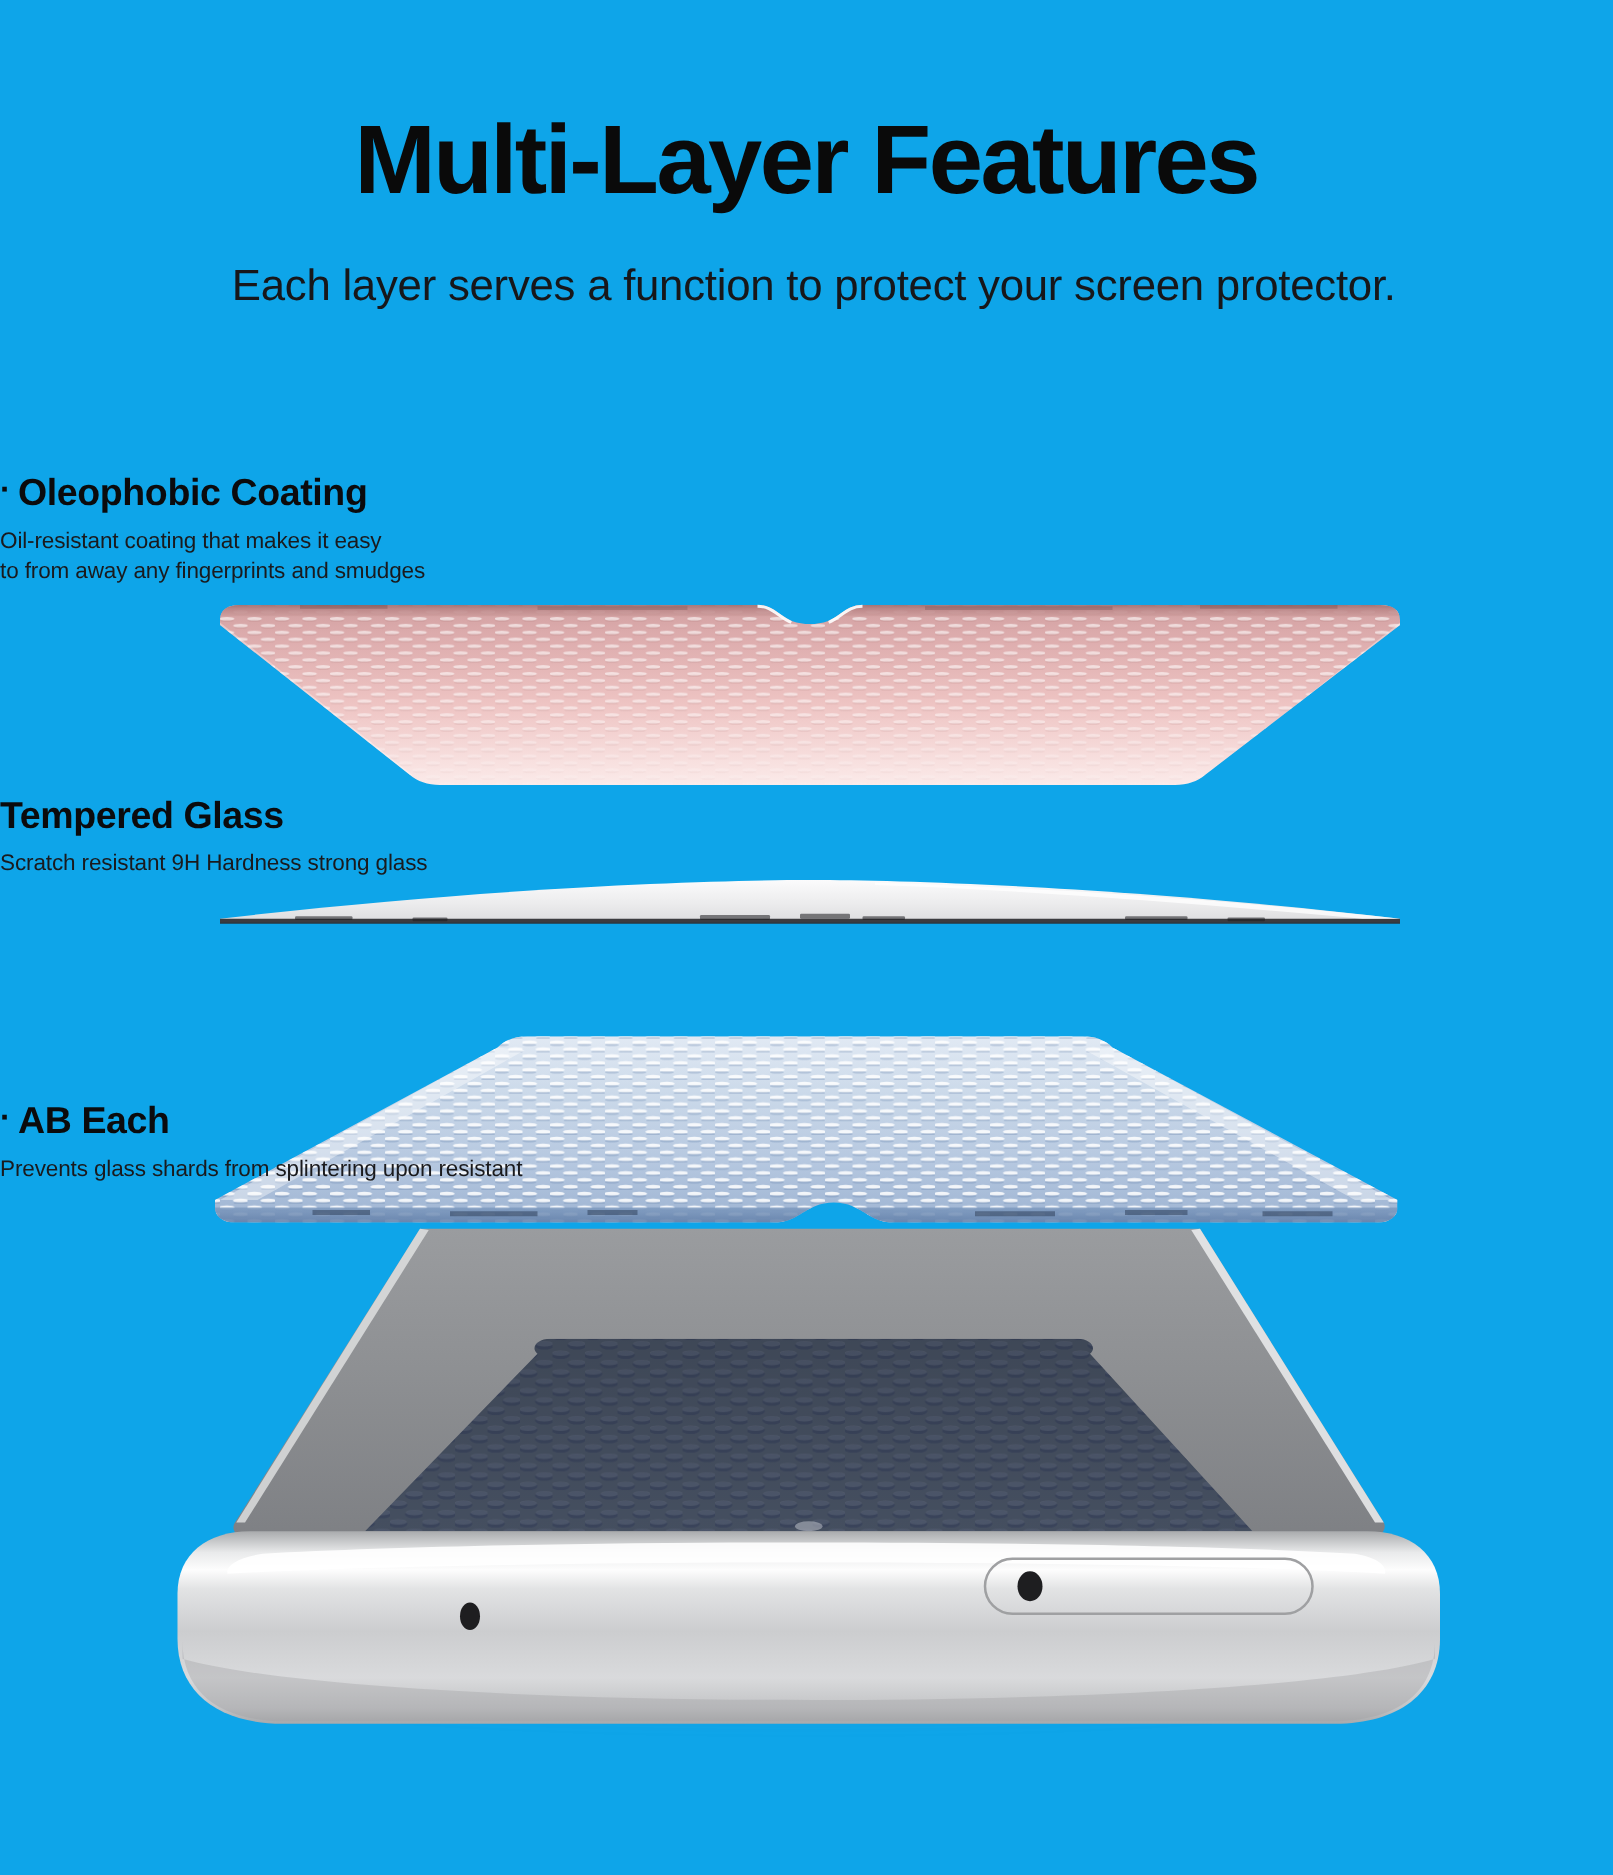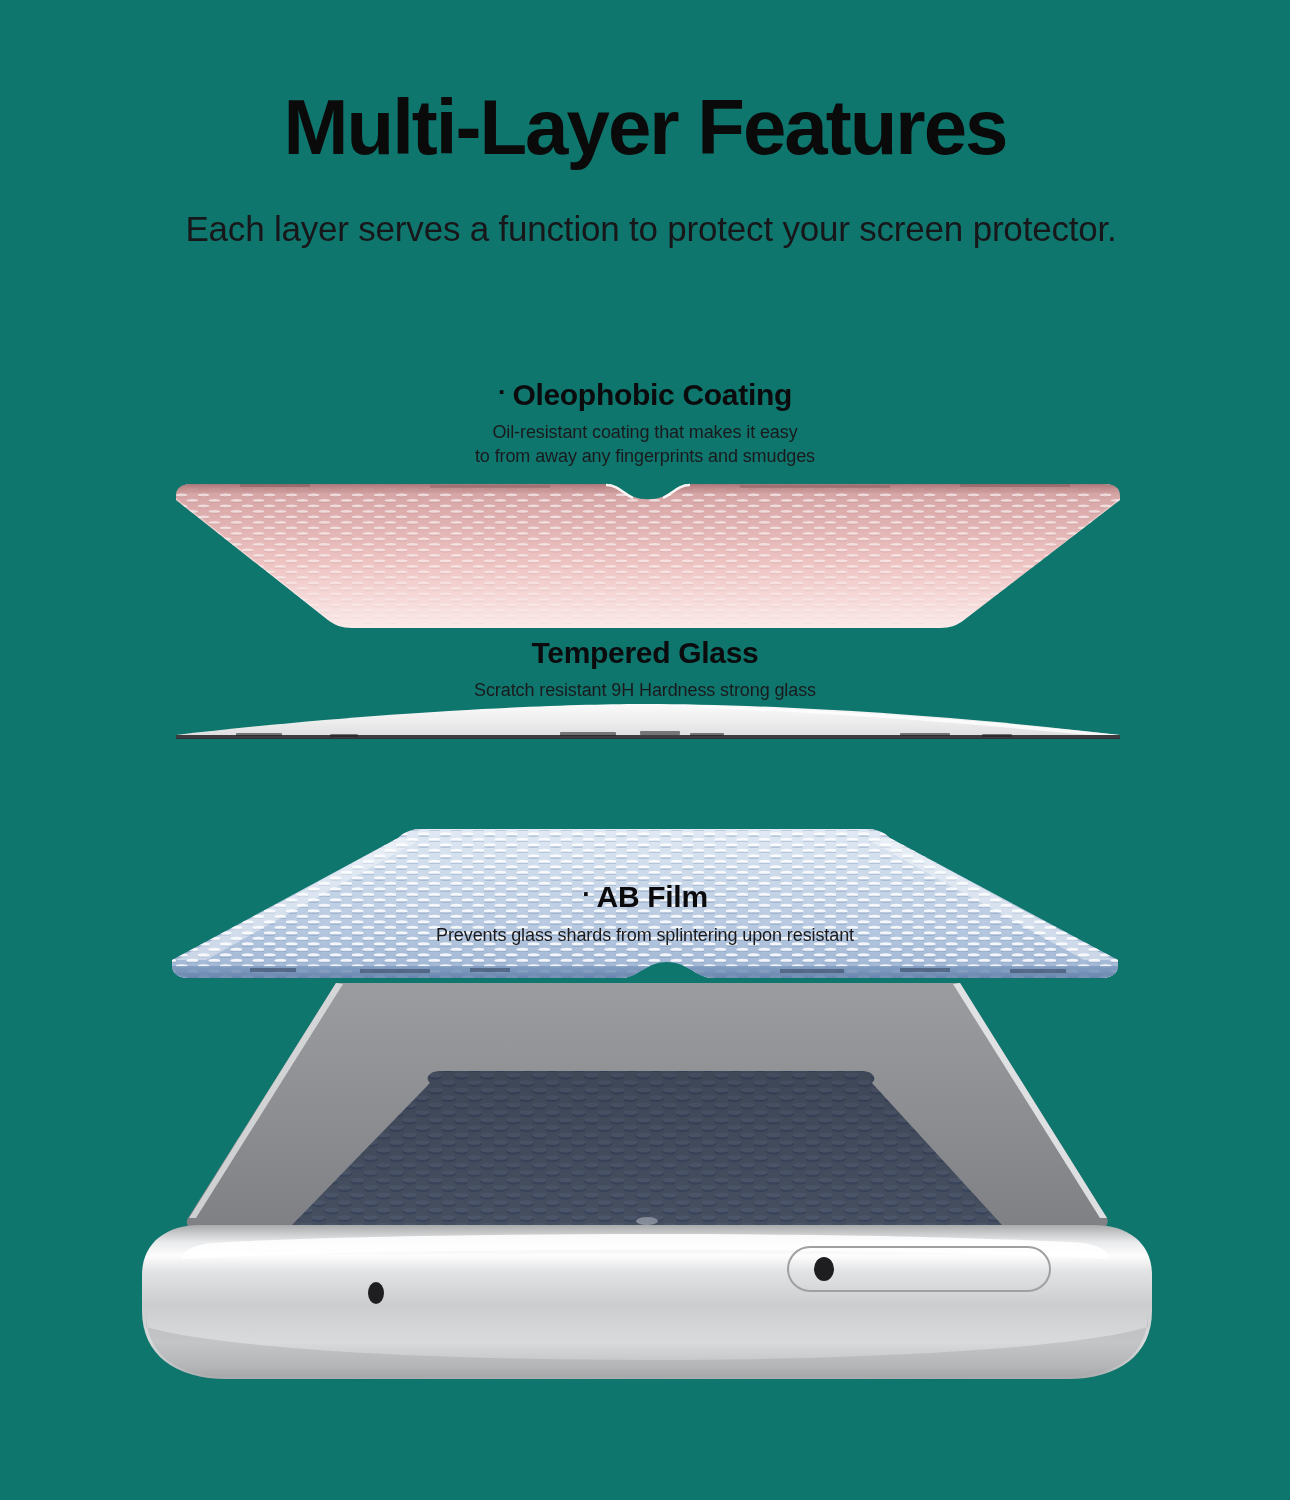--- a/index.html
+++ b/index.html
@@ -13,7 +13,7 @@
   #stage{
     position:relative;
     width:1290px; height:1500px;
-    background:#0f766e;
+    background:#0ea5e9;
   }
 
   

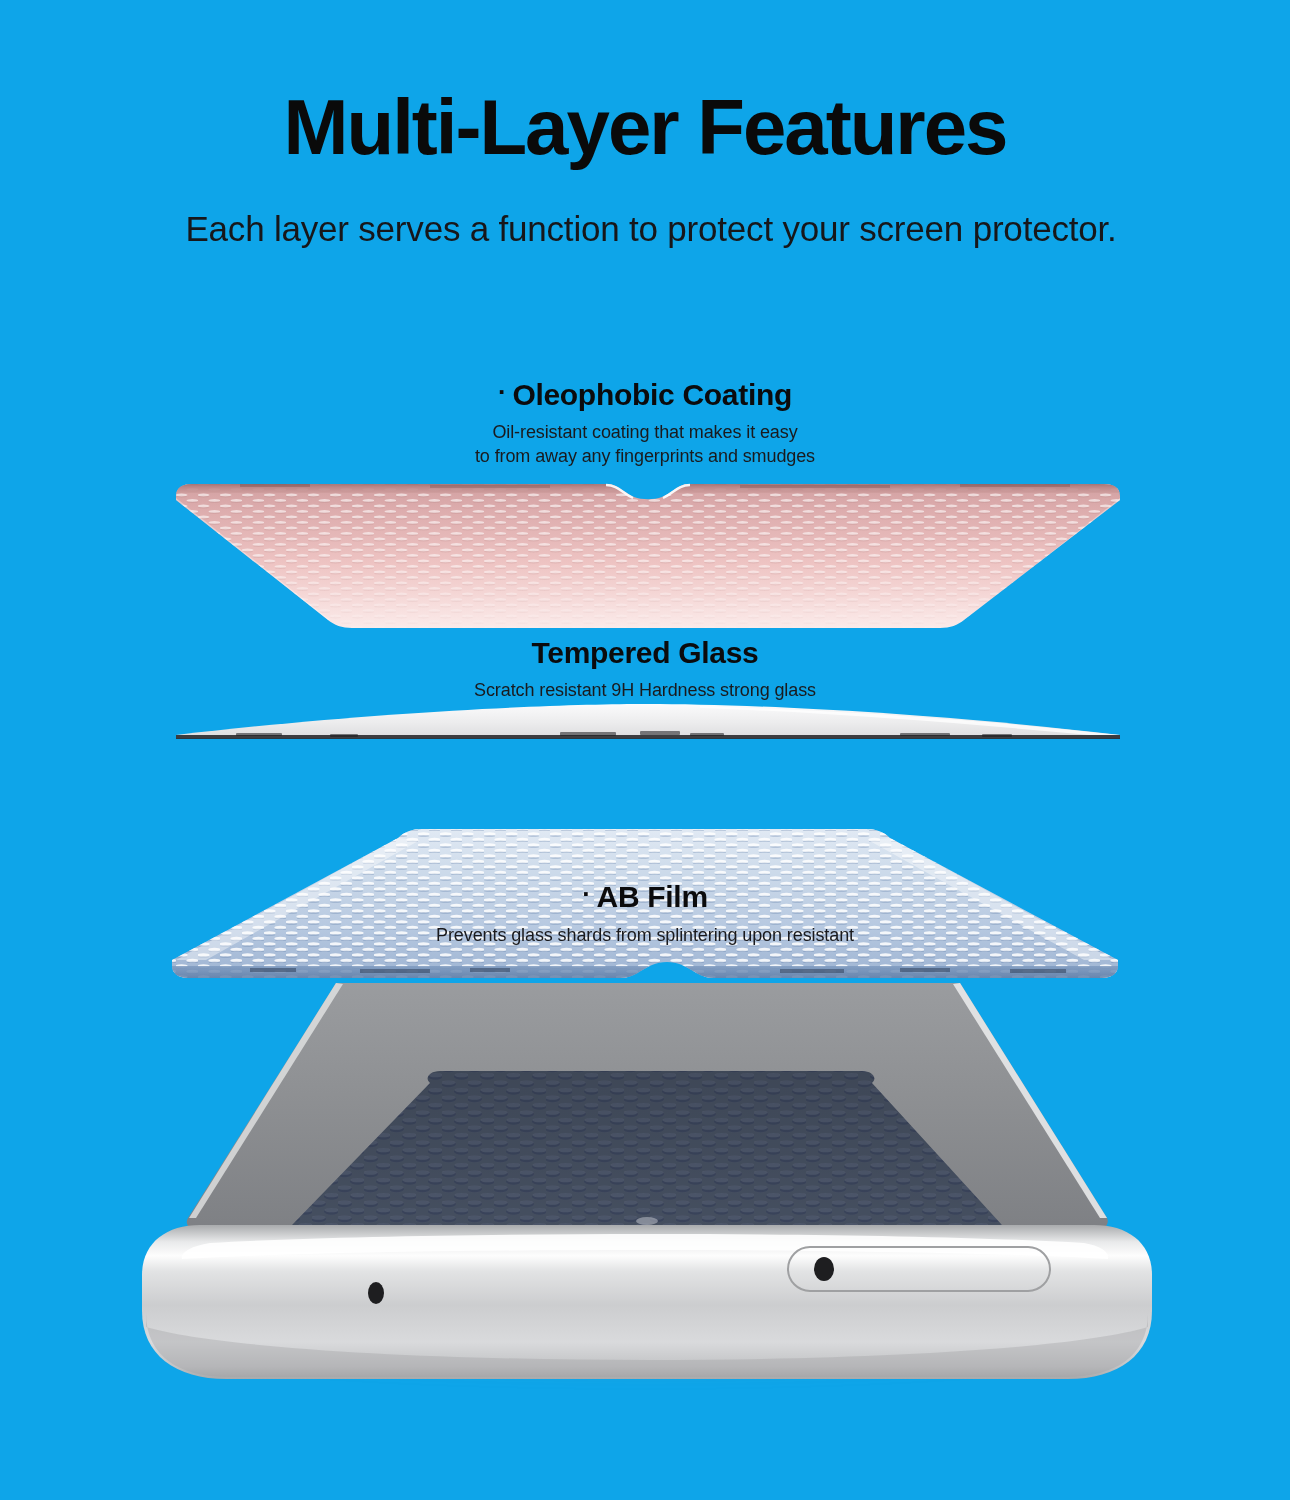--- a/index.html
+++ b/index.html
@@ -45,7 +45,7 @@
     position:absolute;
     width:1290px;
     left:0;
-    text-align:center;
+    text-align:left;
     z-index:40;
   }
   .lb-title{

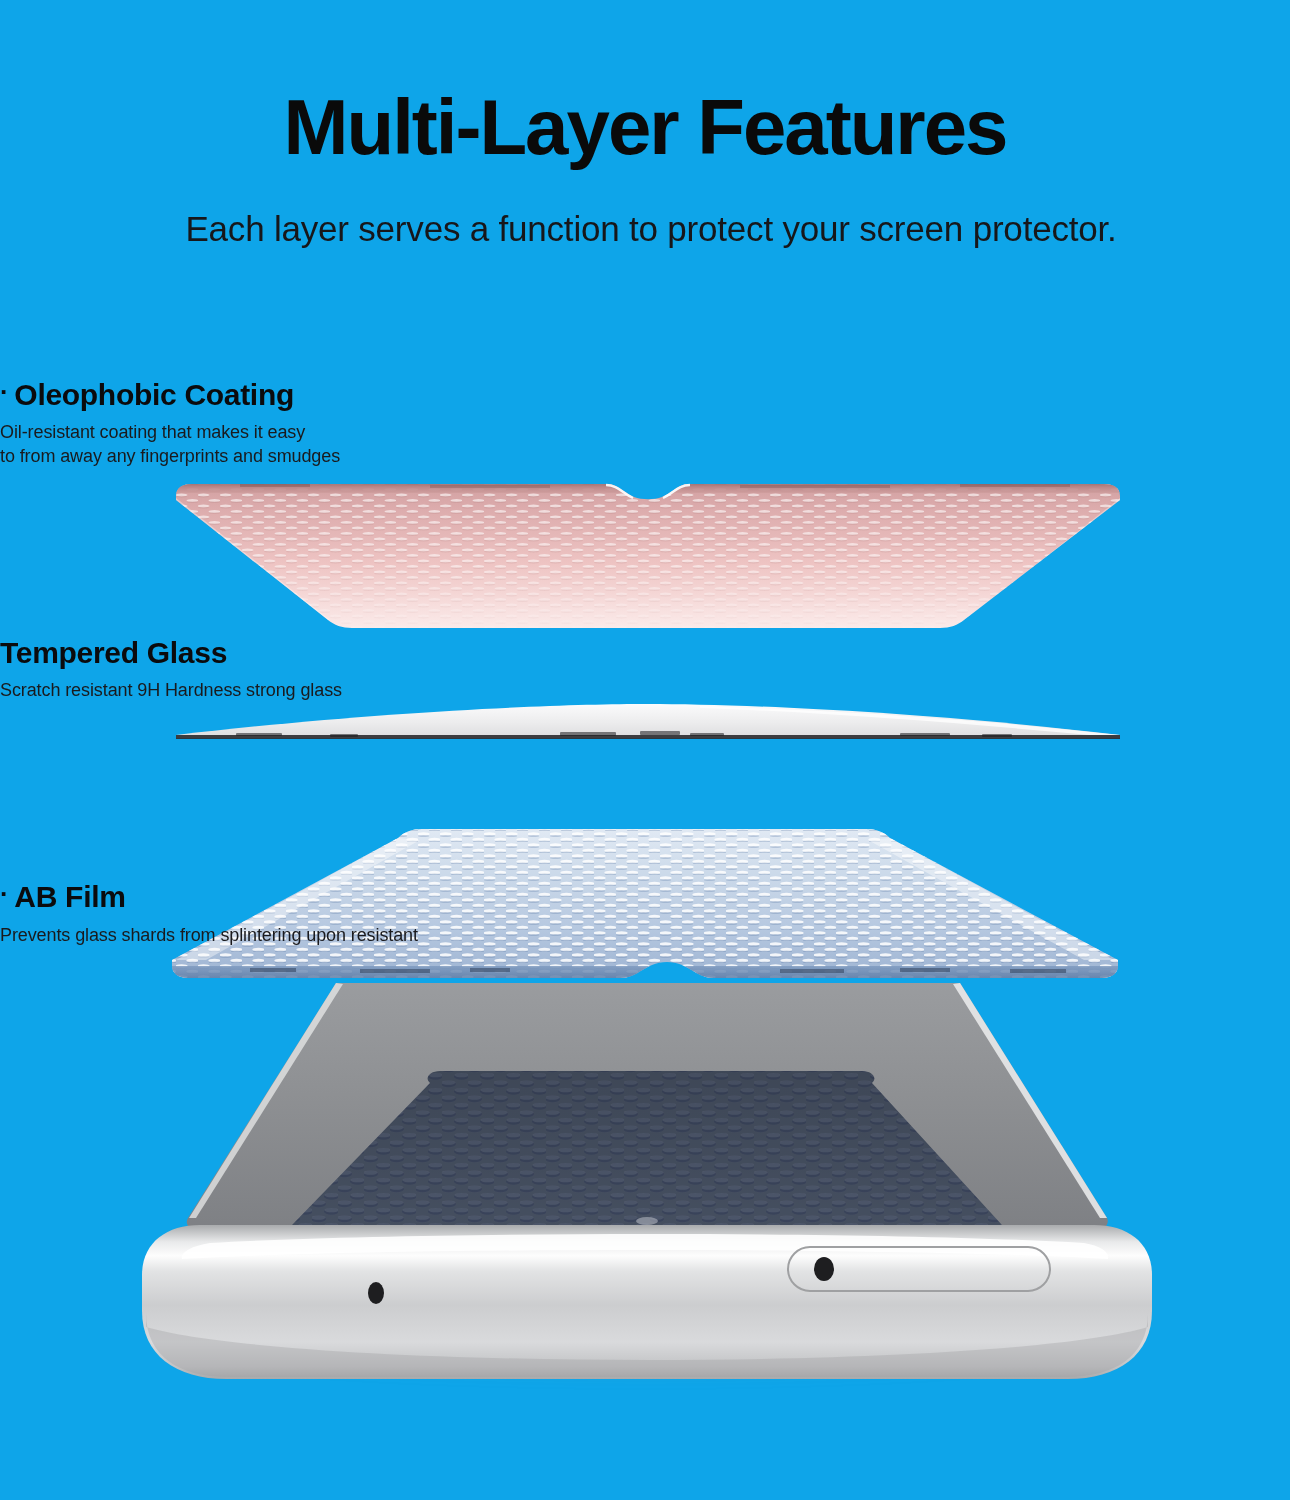--- a/index.html
+++ b/index.html
@@ -314,7 +314,7 @@
 
   <div class="label-block" id="block-film">
     <div class="lb-title">
-      <span class="dot">·</span><span>AB Film</span>
+      <span class="dot">·</span><span>AB Each</span>
     </div>
     <div class="lb-desc">
       <div>Prevents glass shards from splintering upon resistant</div>

